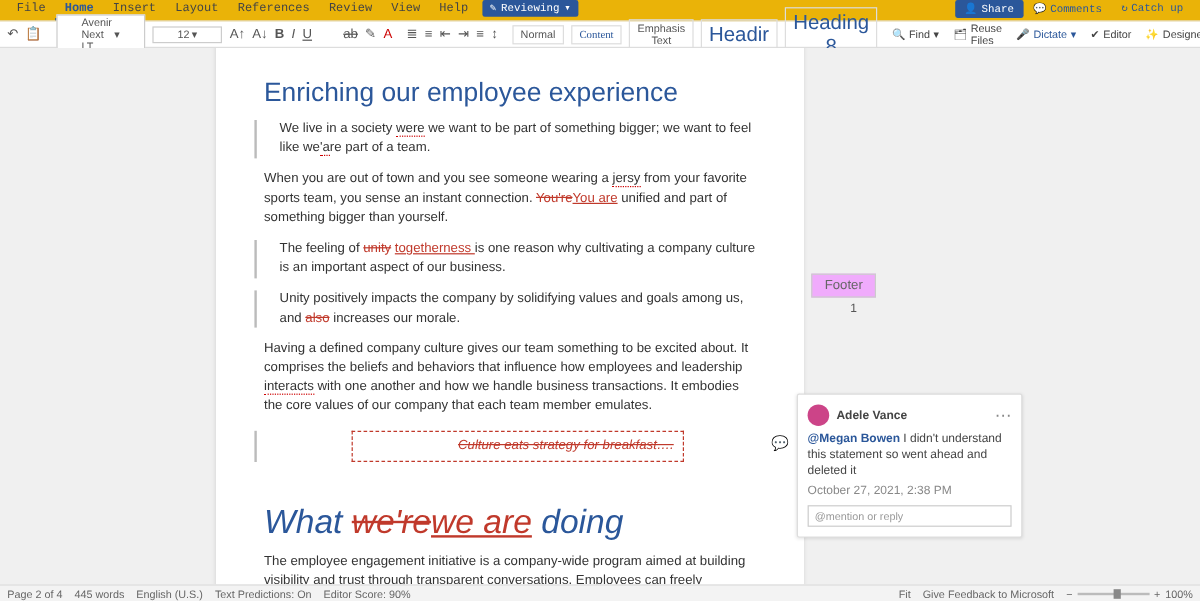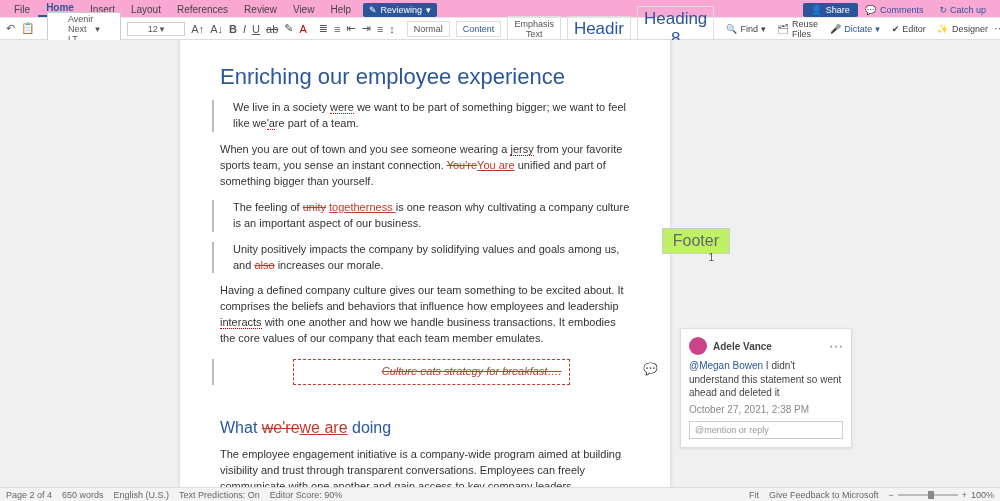--- a/index.html
+++ b/index.html
@@ -6,7 +6,7 @@
 body { font-family: "Segoe UI", Arial, sans-serif; font-size: 11px; background: #f3f3f3; overflow: hidden; width: 1000px; height: 501px; position: relative; }
 
 
-.menu-bar { height: 18px; background: #f9a8d4; display: flex; align-items: flex-end; padding: 0 6px; font-size: 10px; color: #444; border-bottom: 1px solid #e5e5e5; }
+.menu-bar { height: 18px; background: #eab308; display: flex; align-items: flex-start; padding: 0 6px; font-size: 10px; color: #444; border-bottom: 1px solid #e5e5e5; font-family: Liberation Mono, monospace; }
 .menu-bar .tab { padding: 2px 8px; cursor: pointer; }
 .menu-bar .tab.active { color: #2b579a; border-bottom: 2px solid #2b579a; font-weight: 600; }
 .menu-bar .reviewing { margin-left: 4px; background: #2b579a; color: #fff; padding: 2px 6px; border-radius: 2px; font-size: 9px; display: flex; align-items: center; gap: 4px; }

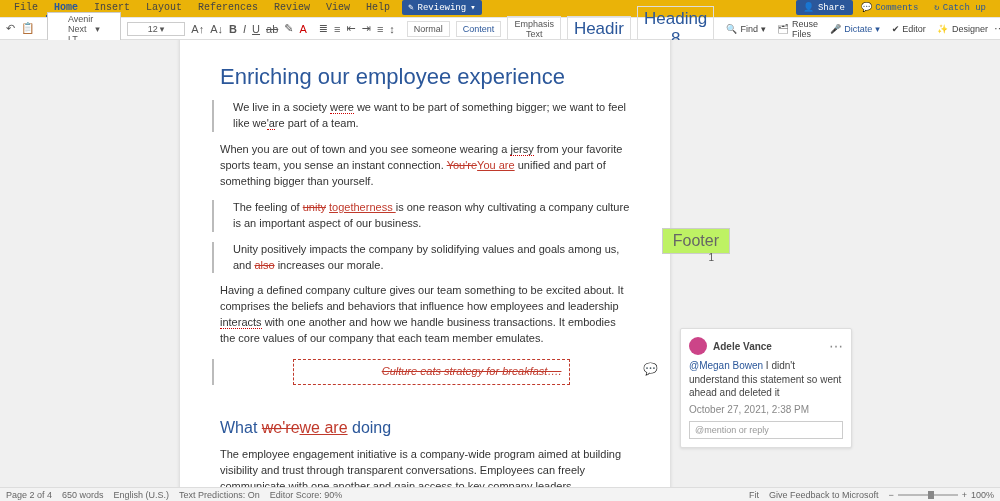--- a/index.html
+++ b/index.html
@@ -22,7 +22,7 @@
 .ribbon .bold { font-weight: bold; }
 .ribbon .ital { font-style: italic; }
 .ribbon .und { text-decoration: underline; }
-.ribbon .strike { text-decoration: line-through; }
+.ribbon .strike { text-decoration: line-through; margin-left: 20px; }
 .ribbon .style-box { border: 1px solid #ddd; padding: 2px 6px; font-size: 9px; text-align: center; }
 .ribbon .style-normal { }
 .ribbon .style-link { color: #2b579a; }

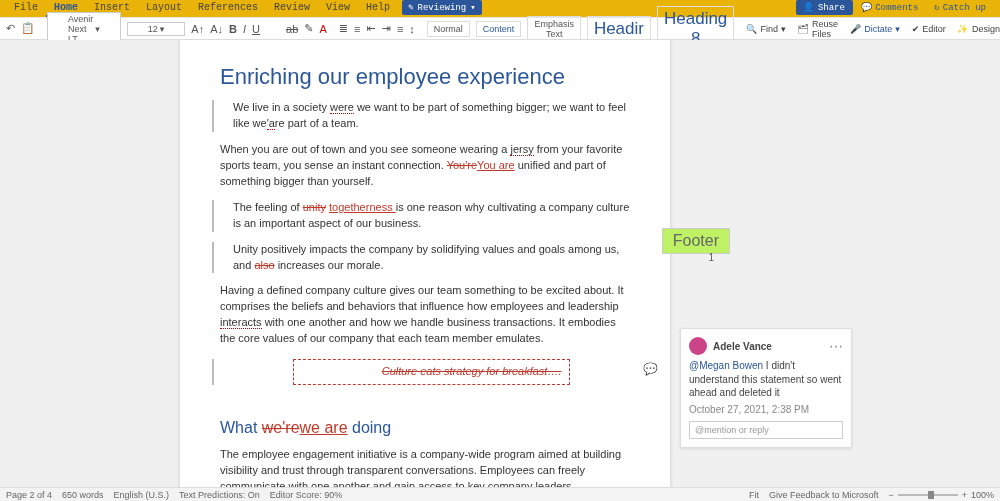--- a/index.html
+++ b/index.html
@@ -25,7 +25,7 @@
 .ribbon .strike { text-decoration: line-through; margin-left: 20px; }
 .ribbon .style-box { border: 1px solid #ddd; padding: 2px 6px; font-size: 9px; text-align: center; }
 .ribbon .style-normal { }
-.ribbon .style-link { color: #2b579a; }
+.ribbon .style-link { color: #2b579a; font-family: Liberation Serif, serif; }
 .ribbon .style-head { color: #2b579a; font-size: 17px; }
 .ribbon .txtbtn { display:flex; align-items:center; gap:3px; color:#444; font-size:9px;}
 .ribbon .txtbtn.blue{ color:#2b579a; }

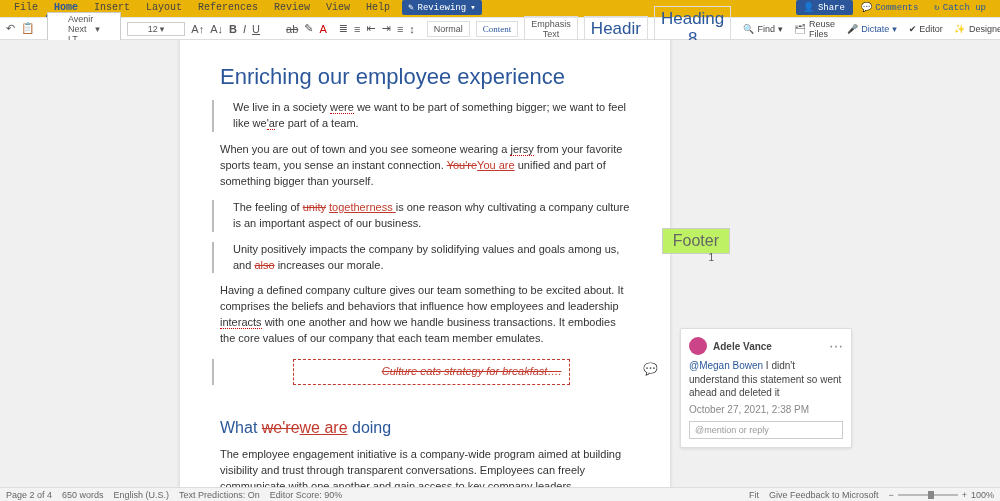--- a/index.html
+++ b/index.html
@@ -45,7 +45,7 @@
 .comment-glyph { position: absolute; right: -28px; top: 2px; color: #888; font-size: 12px; }
 
 
-.side-footer { position: absolute; right: 270px; top: 188px; border: 1px solid #ccc; padding: 3px 10px; font-size: 16px; color: #666; background: #bef264; }
+.side-footer { position: absolute; right: 270px; top: 188px; border: 1px solid #ccc; padding: 3px 10px; font-size: 11px; color: #666; background: #f0abfc; }
 .side-num { position: absolute; right: 286px; top: 212px; font-size: 10px; color: #555; }
 
 

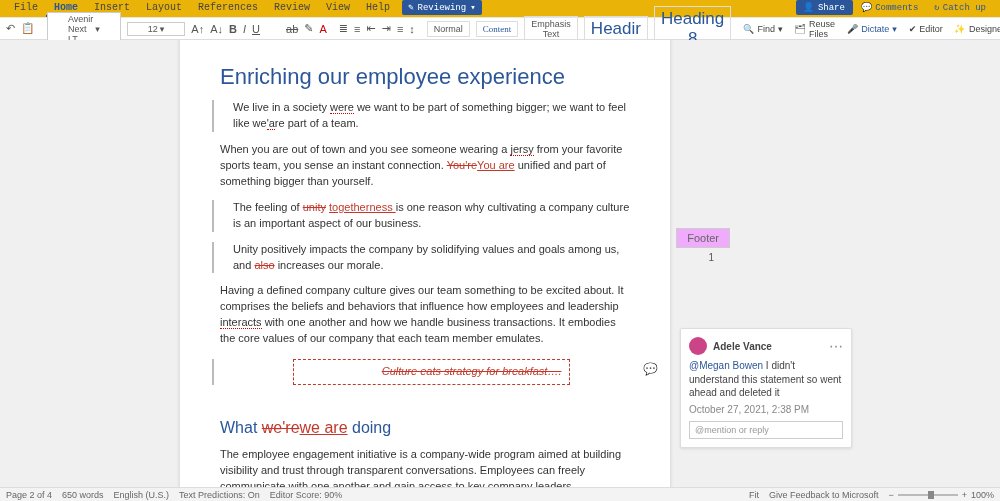--- a/index.html
+++ b/index.html
@@ -49,7 +49,7 @@
 .side-num { position: absolute; right: 286px; top: 212px; font-size: 10px; color: #555; }
 
 
-.comment-card { position: absolute; right: 148px; top: 288px; width: 172px; background: #fff; border: 1px solid #ddd; border-radius: 2px; padding: 8px; box-shadow: 0 1px 3px rgba(0,0,0,.1); font-size: 10px; color: #444; }
+.comment-card { position: absolute; right: 148px; top: 288px; width: 188px; background: #fff; border: 1px solid #ddd; border-radius: 2px; padding: 8px; box-shadow: 0 1px 3px rgba(0,0,0,.1); font-size: 10px; color: #444; }
 .comment-card .hdr { display: flex; align-items: center; gap: 6px; margin-bottom: 4px; }
 .comment-card .avatar { width: 18px; height: 18px; border-radius: 50%; background: #c48; }
 .comment-card .name { font-weight: 600; }

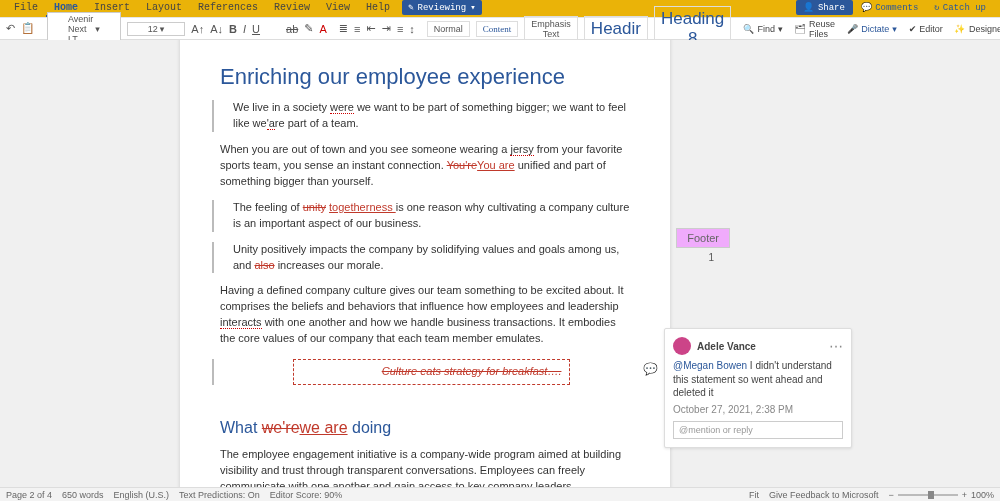--- a/index.html
+++ b/index.html
@@ -55,7 +55,7 @@
 .comment-card .name { font-weight: 600; }
 .comment-card .dots { margin-left: auto; color: #888; font-size: 14px; line-height: 6px; }
 .comment-card .body { line-height: 1.35; }
-.comment-card .mention { color: #2b579a; font-weight: 400; }
+.comment-card .mention { color: #2b579a; font-weight: 700; }
 .comment-card .ts { color: #888; margin-top: 4px; }
 .comment-card .reply { border: 1px solid #ccc; padding: 3px 5px; margin-top: 6px; color: #999; font-size: 9px; }
 

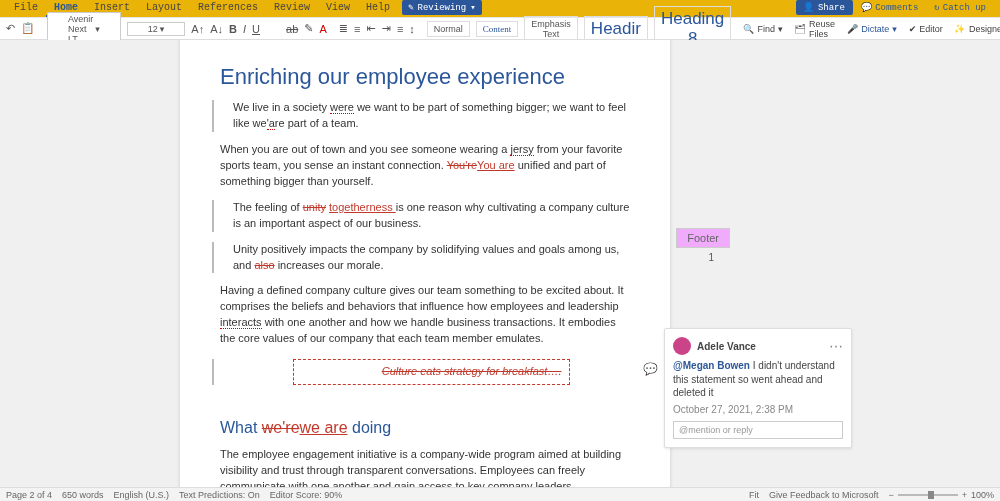--- a/index.html
+++ b/index.html
@@ -34,7 +34,7 @@
 .canvas { position: absolute; top: 40px; left: 0; right: 0; bottom: 14px; background: #f0f0f0; overflow: hidden; }
 .page { position: absolute; left: 180px; top: -6px; width: 490px; background: #fff; padding: 30px 40px 40px 40px; box-shadow: 0 1px 4px rgba(0,0,0,.15); }
 .heading1 { color: #2b579a; font-size: 22px; font-weight: 400; margin-bottom: 10px; }
-.heading2 { color: #2b579a; font-size: 16px; font-weight: 400; margin-top: 34px; margin-bottom: 10px; }
+.heading2 { color: #2b579a; font-size: 28px; font-weight: 400; margin-top: 34px; margin-bottom: 10px; font-style: italic; }
 .para { font-size: 11px; color: #333; line-height: 1.45; margin-bottom: 10px; position: relative; }
 .change-bar { border-left: 2px solid #bbb; padding-left: 19px; margin-left: -8px; }
 .squiggle { border-bottom: 1px dotted #c00; }

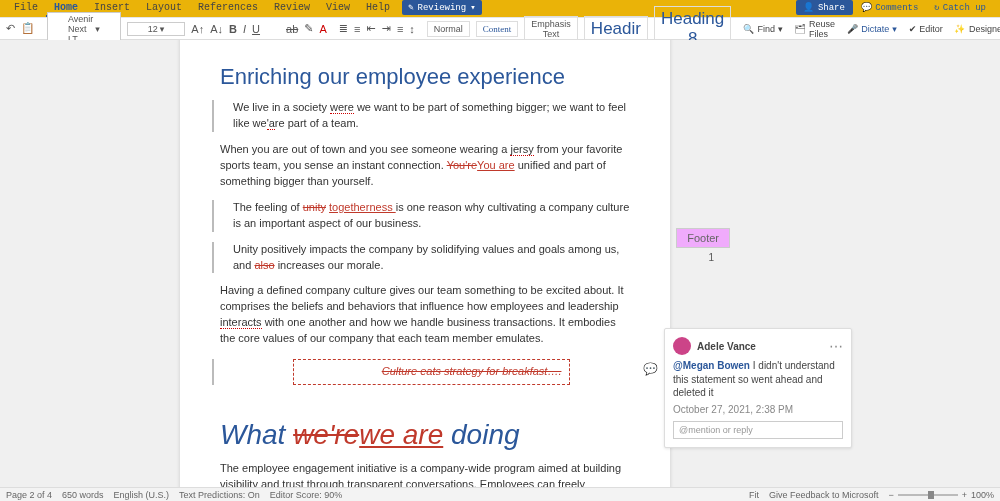--- a/index.html
+++ b/index.html
@@ -181,7 +181,7 @@
 
 <div class="status">
   <span>Page 2 of 4</span>
-  <span>650 words</span>
+  <span>445 words</span>
   <span>English (U.S.)</span>
   <span>Text Predictions: On</span>
   <span>Editor Score: 90%</span>

